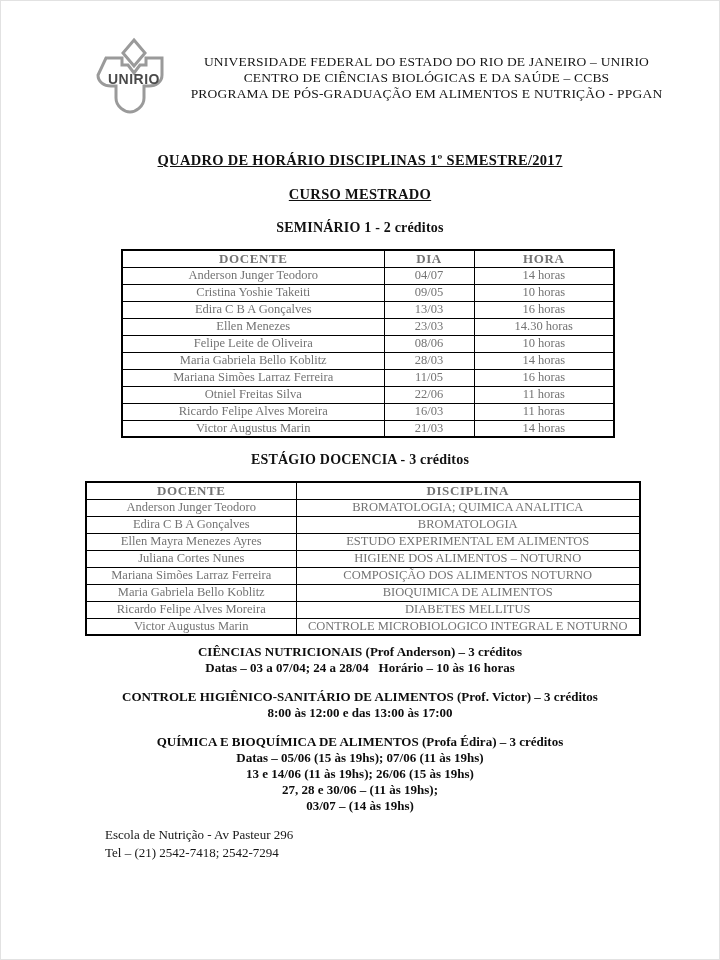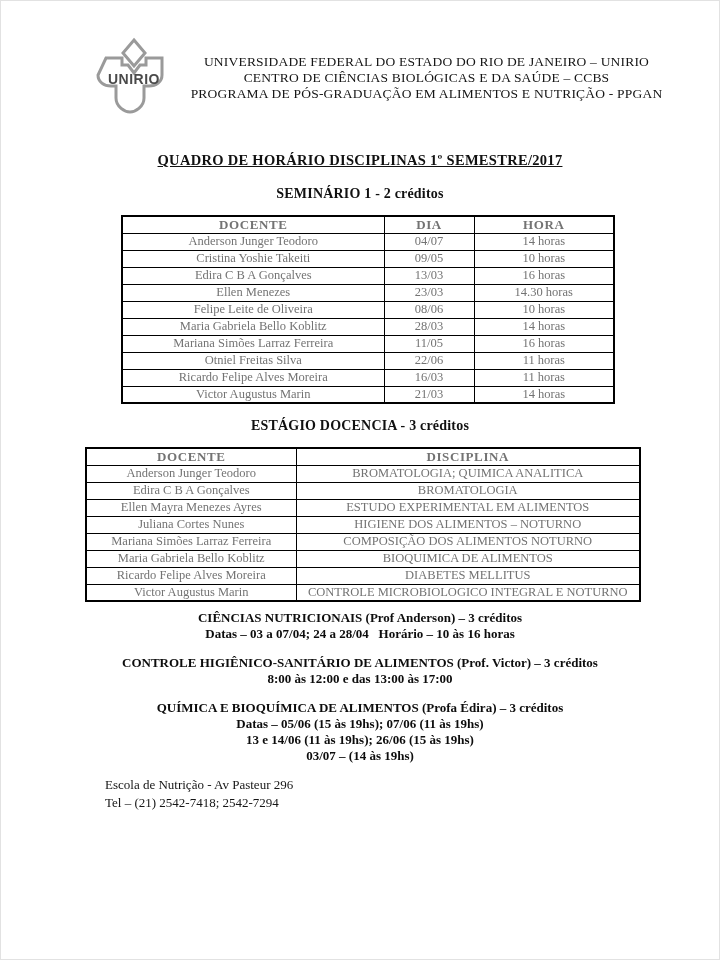--- a/index.html
+++ b/index.html
@@ -80,6 +80,7 @@
   </div>
 
   <div class="title-main">QUADRO DE HORÁRIO DISCIPLINAS 1º SEMESTRE/2017</div>
+  <div class="title-course">CURSO MESTRADO</div>
   <div class="title-seminar">SEMINÁRIO 1 - 2 créditos</div>
 
   <table class="seminar">

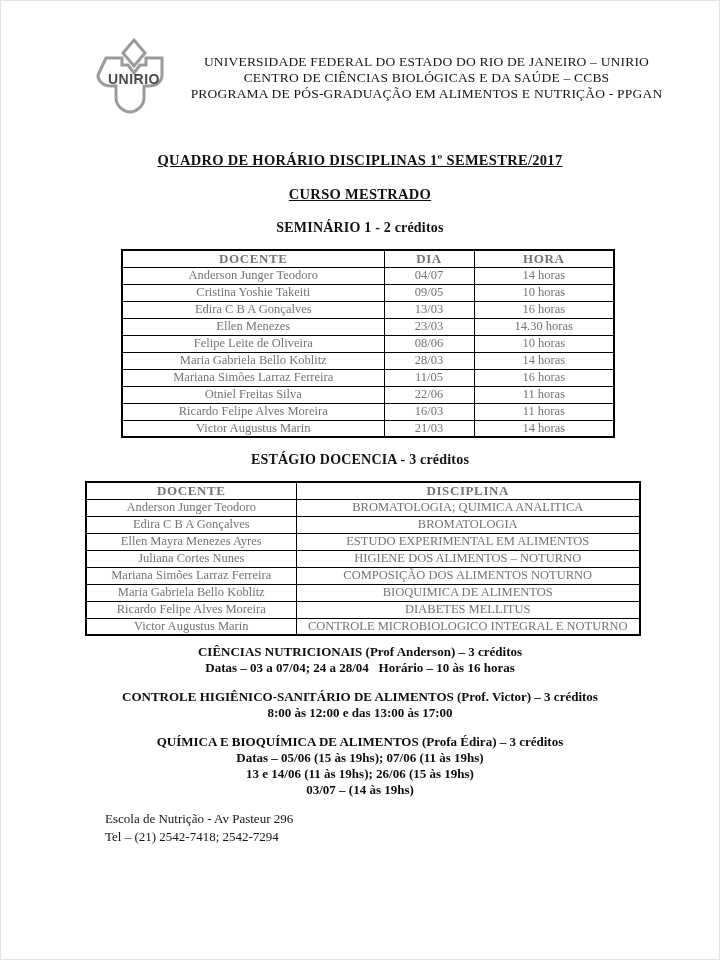--- a/index.html
+++ b/index.html
@@ -203,6 +203,7 @@
       <div>QUÍMICA E BIOQUÍMICA DE ALIMENTOS (Profa Édira) – 3 créditos</div>
       <div>Datas – 05/06 (15 às 19hs); 07/06 (11 às 19hs)</div>
       <div>13 e 14/06 (11 às 19hs); 26/06 (15 às 19hs)</div>
+      <div>27, 28 e 30/06 – (11 às 19hs);</div>
       <div>03/07 – (14 às 19hs)</div>
     </div>
   </div>

